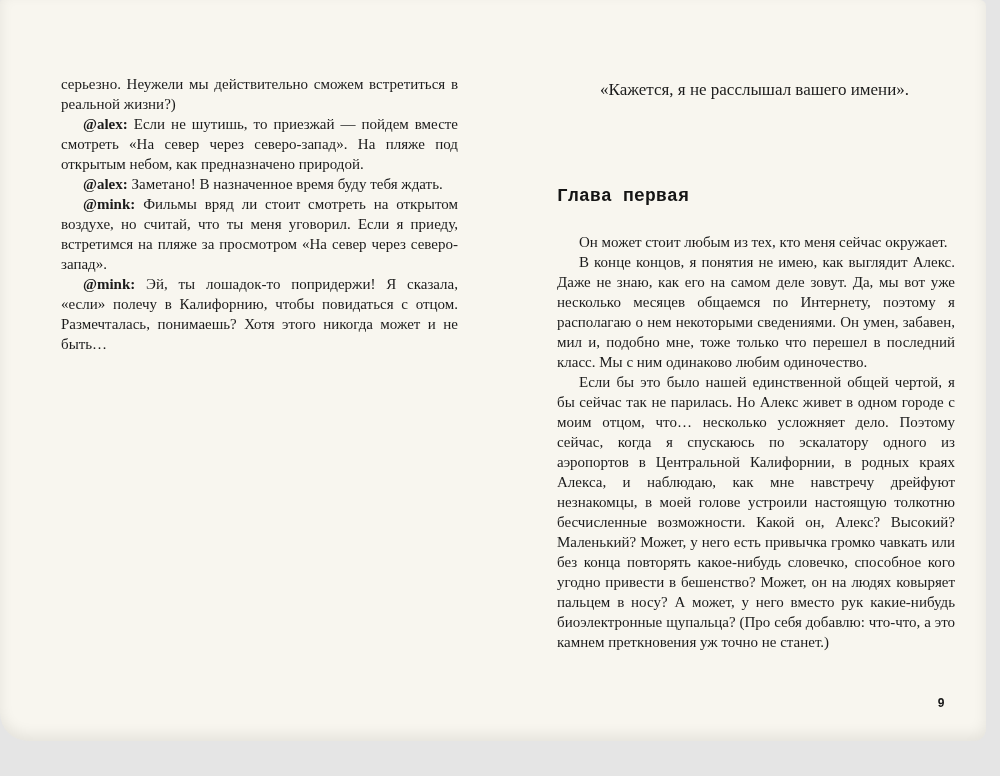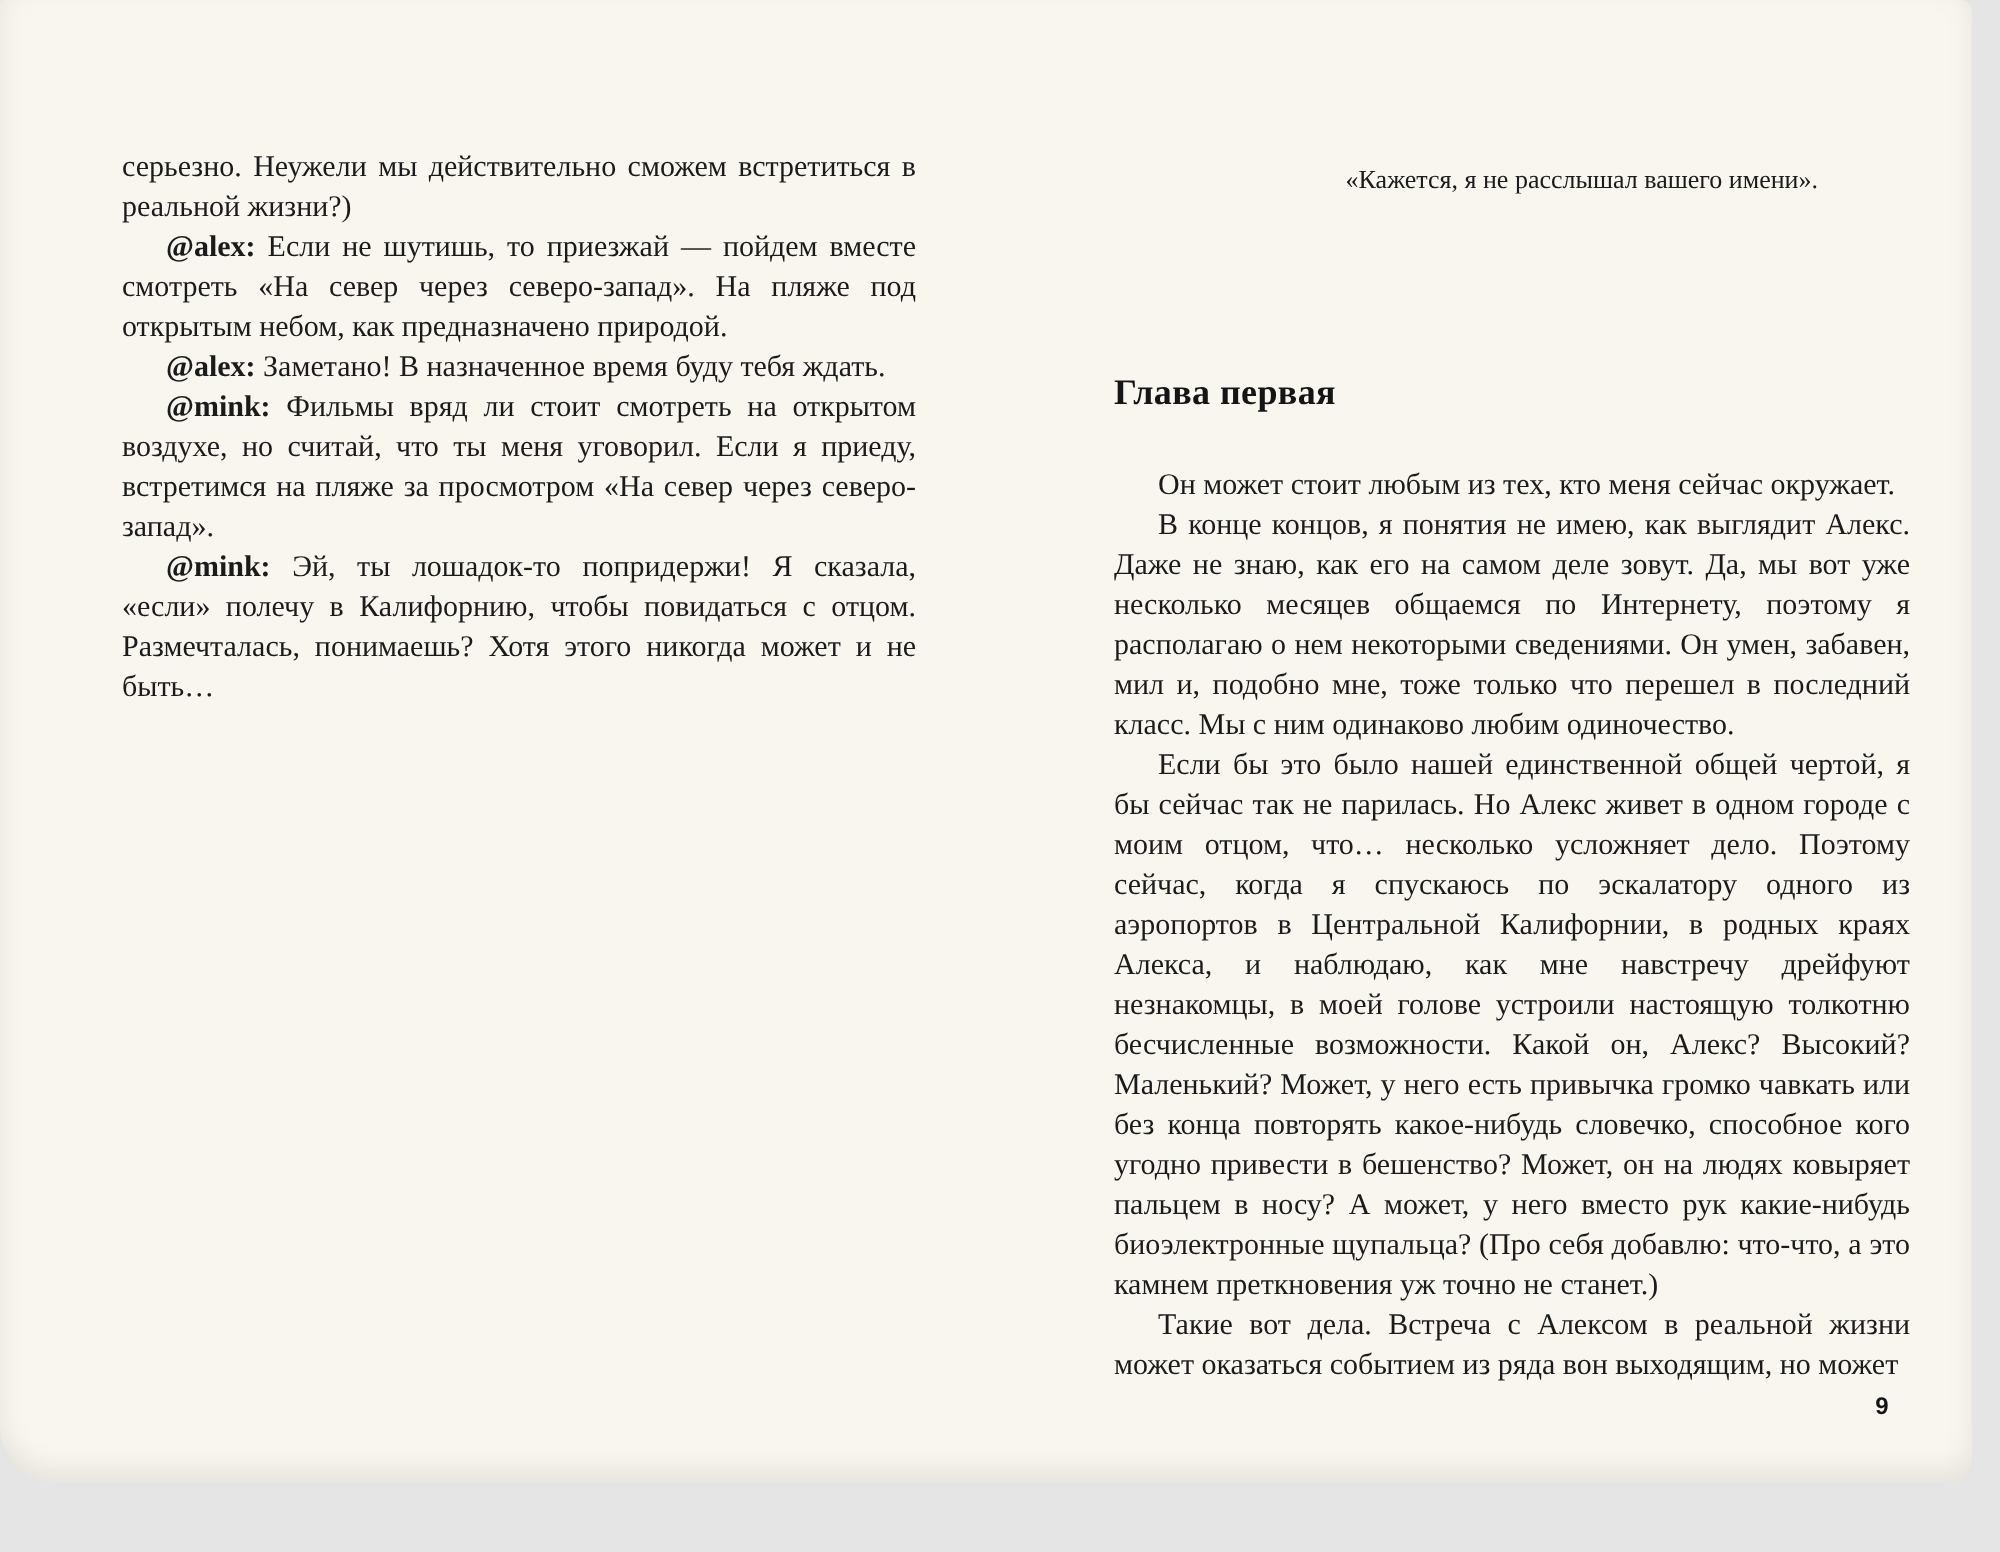--- a/index.html
+++ b/index.html
@@ -55,7 +55,7 @@
   .epigraph {
     text-align: right;
     padding-right: 46px;
-    font-size: 13px;
+    font-size: 17px;
     line-height: 20px;
     color: #1b1b1b;
   }

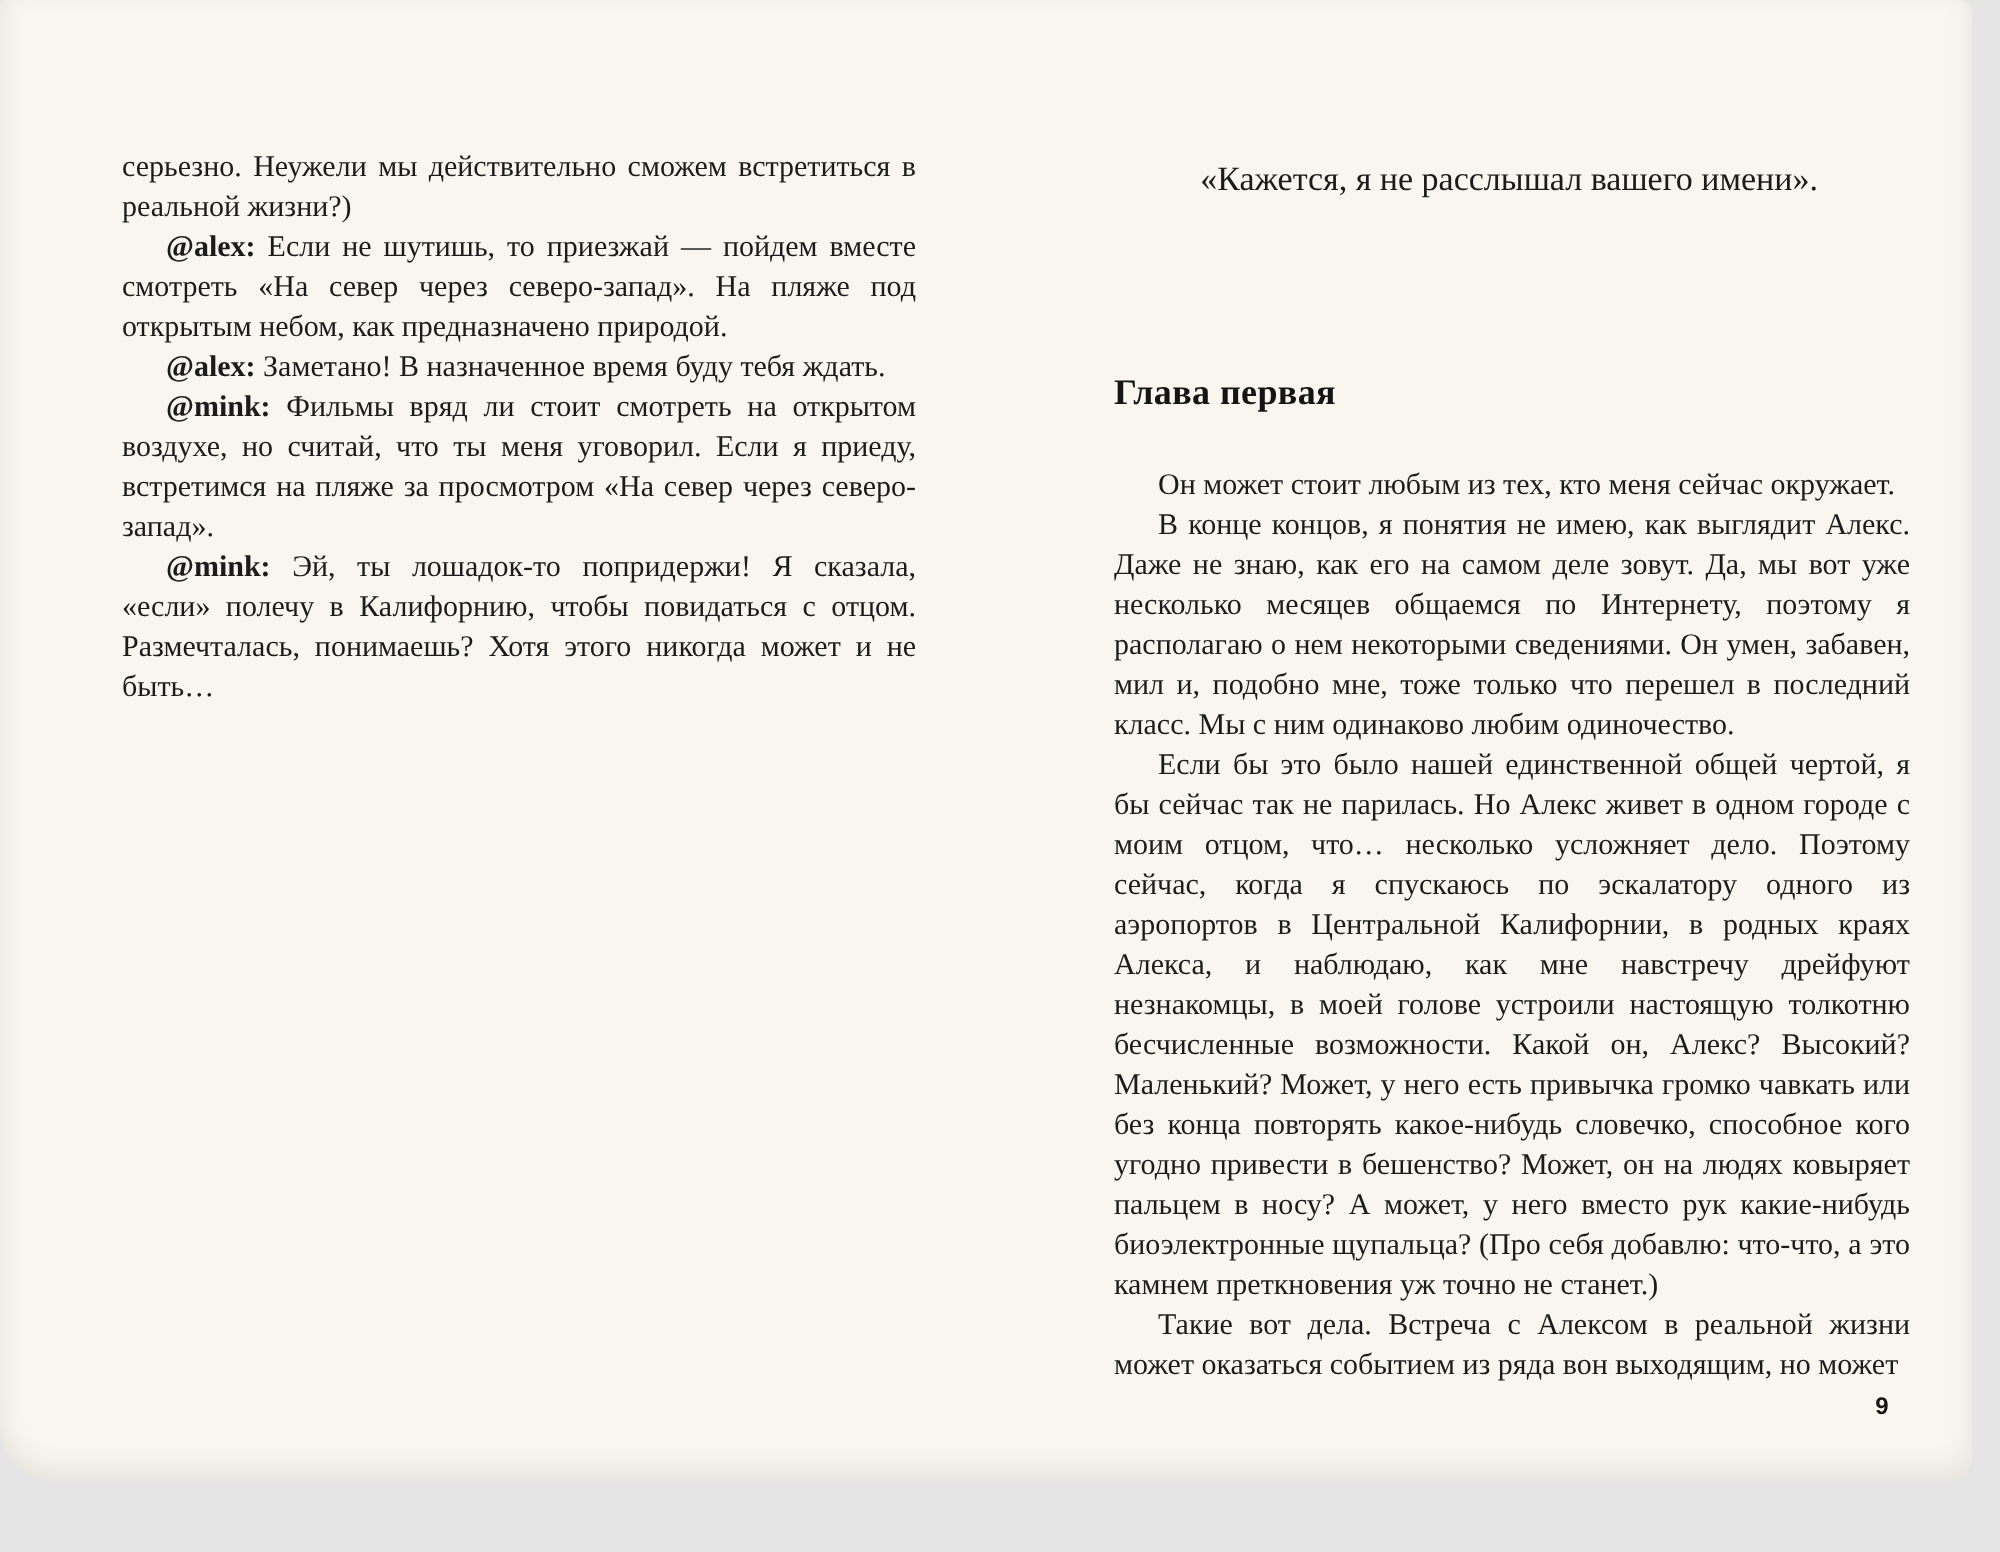--- a/index.html
+++ b/index.html
@@ -61,7 +61,7 @@
   }
   .chapter {
     margin: 86px 0 0 0;
-    font-family: Liberation Serif, serif;
+    font-family: Liberation Mono, monospace;
     font-weight: bold;
     font-size: 18px;
     letter-spacing: 0.2px;

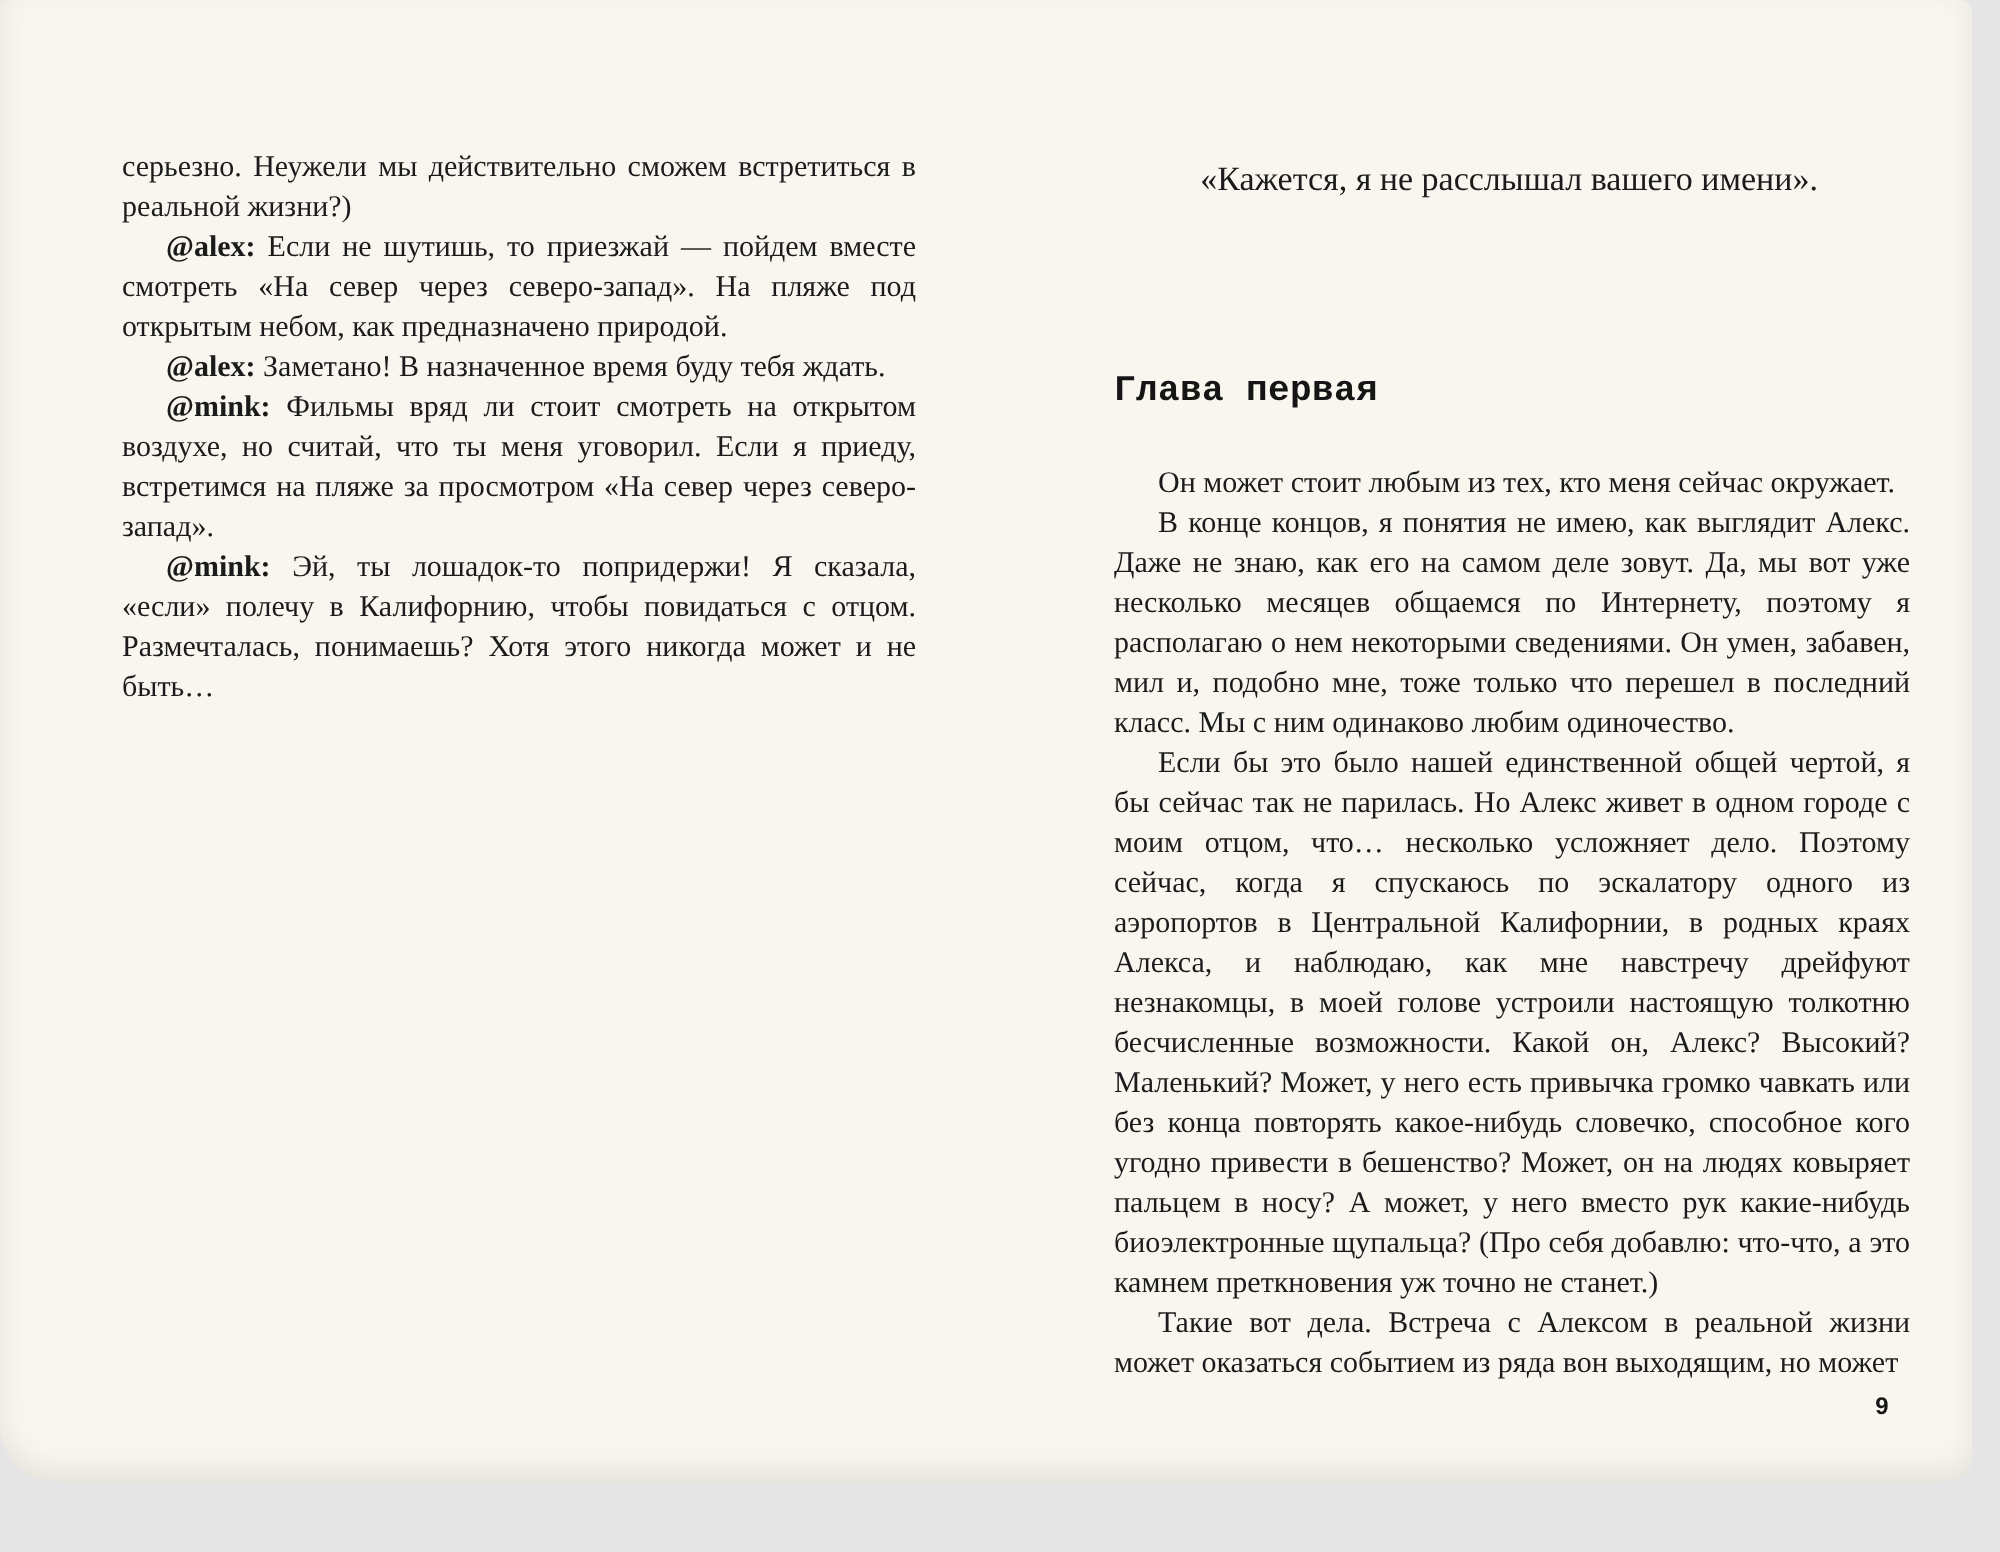--- a/index.html
+++ b/index.html
@@ -105,7 +105,6 @@
         <p class="ind">Он может стоит любым из тех, кто меня сейчас окружает.</p>
         <p class="ind">В конце концов, я понятия не имею, как выглядит Алекс. Даже не знаю, как его на самом деле зовут. Да, мы вот уже несколько месяцев общаемся по Интернету, поэтому я располагаю о нем некоторыми сведениями. Он умен, забавен, мил и, подобно мне, тоже только что перешел в последний класс. Мы с ним одинаково любим одиночество.</p>
         <p class="ind">Если бы это было нашей единственной общей чертой, я бы сейчас так не парилась. Но Алекс живет в одном городе с моим отцом, что… несколько усложняет дело. Поэтому сейчас, когда я спускаюсь по эскалатору одного из аэропортов в Центральной Калифорнии, в родных краях Алекса, и наблюдаю, как мне навстречу дрейфуют незнакомцы, в моей голове устроили настоящую толкотню бесчисленные возможности. Какой он, Алекс? Высокий? Маленький? Может, у него есть привычка громко чавкать или без конца повторять какое-нибудь словечко, способное кого угодно привести в бешенство? Может, он на людях ковыряет пальцем в носу? А может, у него вместо рук какие-нибудь биоэлектронные щупальца? (Про себя добавлю: что-что, а это камнем преткновения уж точно не станет.)</p>
-        <p class="ind">Такие вот дела. Встреча с Алексом в реальной жизни может оказаться событием из ряда вон выходящим, но может</p>
       </div>
     </div>
 

